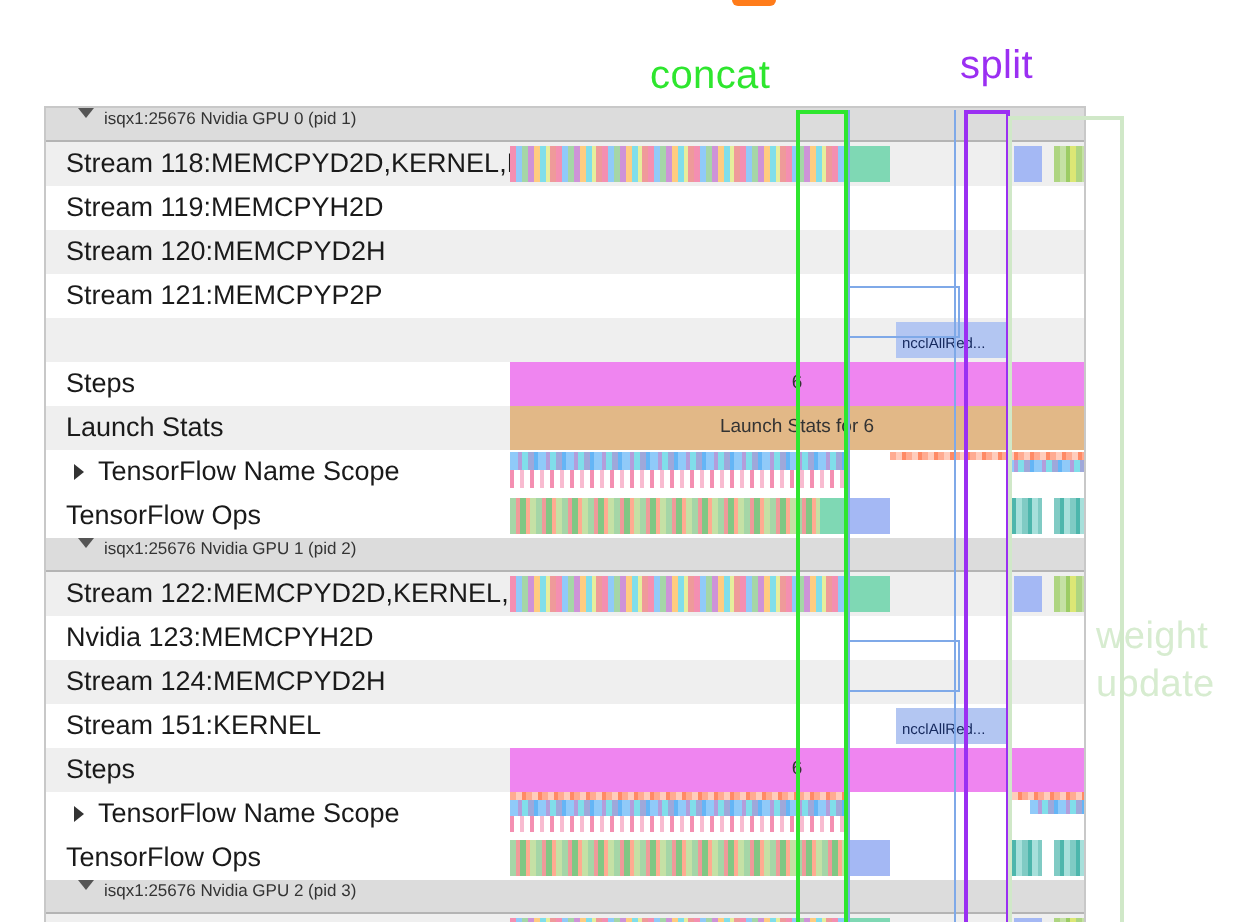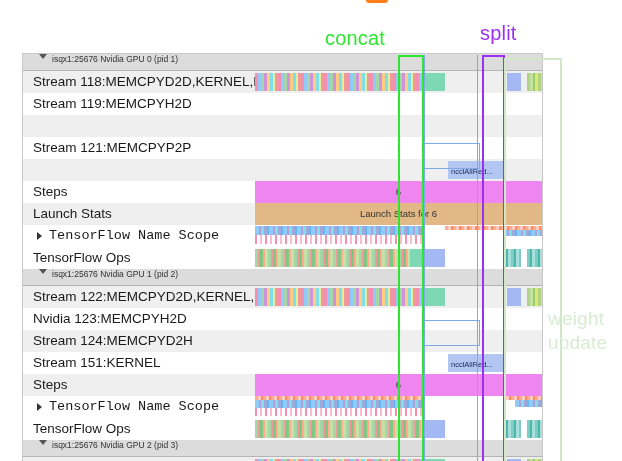--- a/index.html
+++ b/index.html
@@ -211,6 +211,7 @@
       </div>
 
       <div class="row alt">
+        <span class="rlabel">Stream 120:MEMCPYD2H</span>
         <div class="lane"></div>
       </div>
 

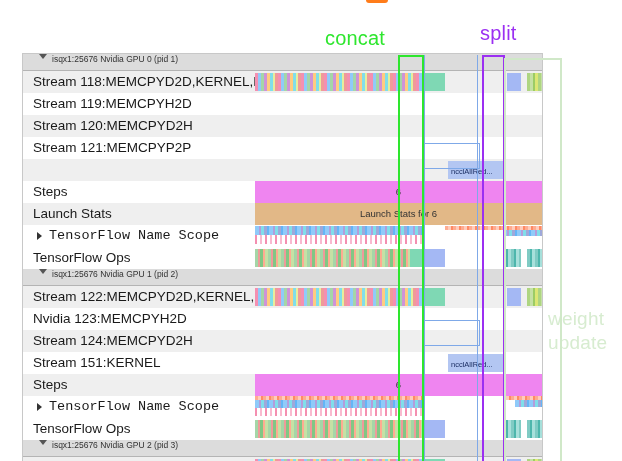--- a/index.html
+++ b/index.html
@@ -74,7 +74,7 @@
     z-index:6;
     background:inherit;
   }
-  .row.indent .rlabel{left:26px;width:206px;font-family:Liberation Mono, monospace;}
+  .row.indent .rlabel{left:26px;width:206px;}
   .row .caret{
     position:absolute;left:14px;top:7px;z-index:7;
     width:0;height:0;

